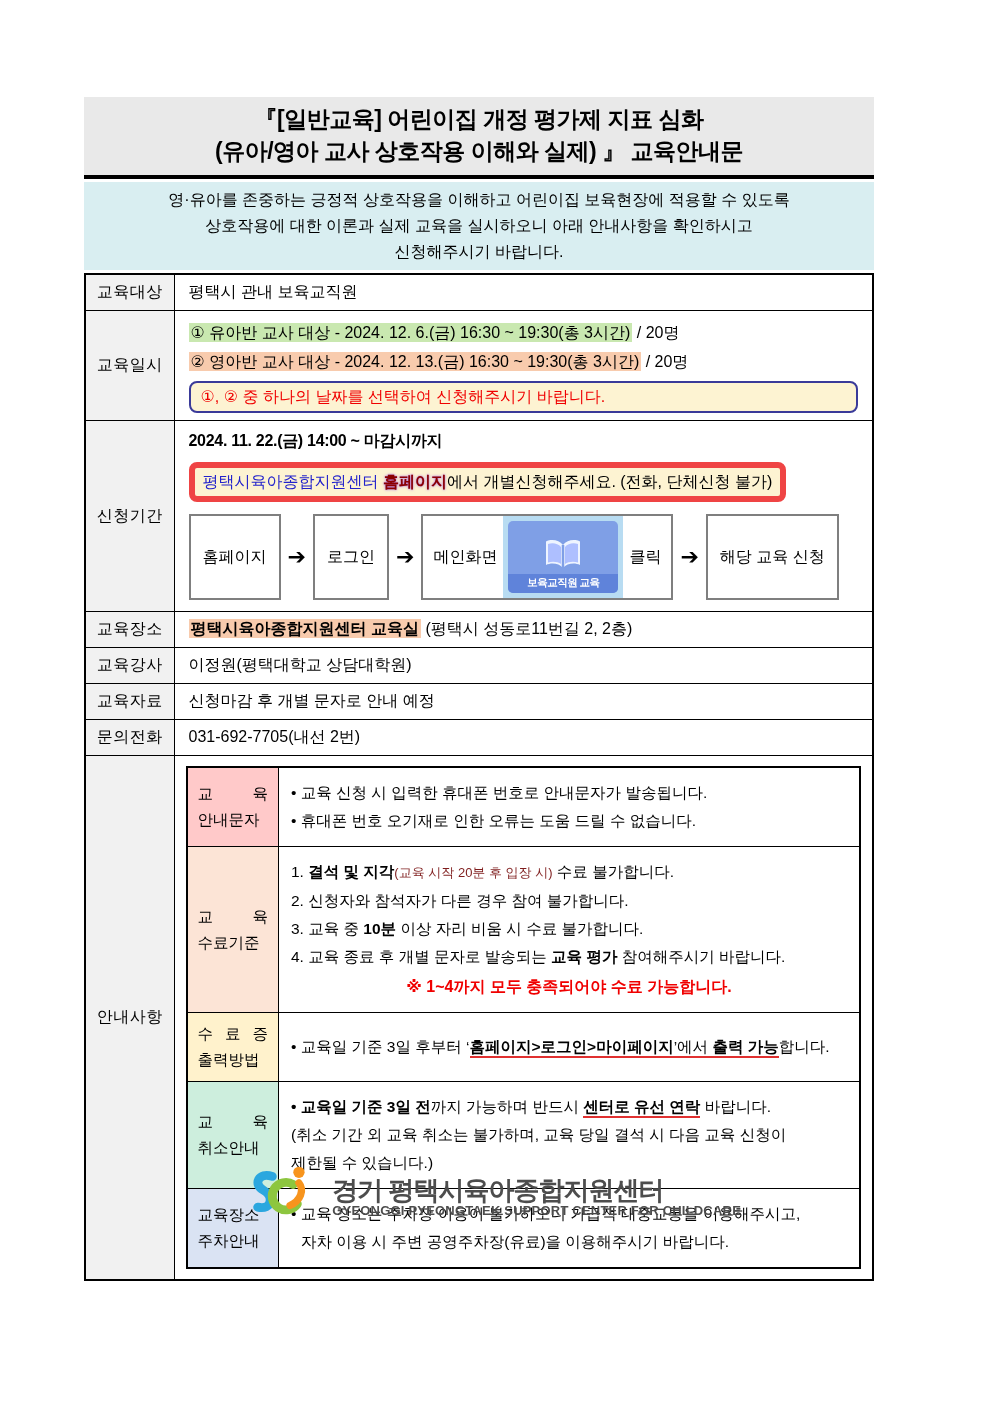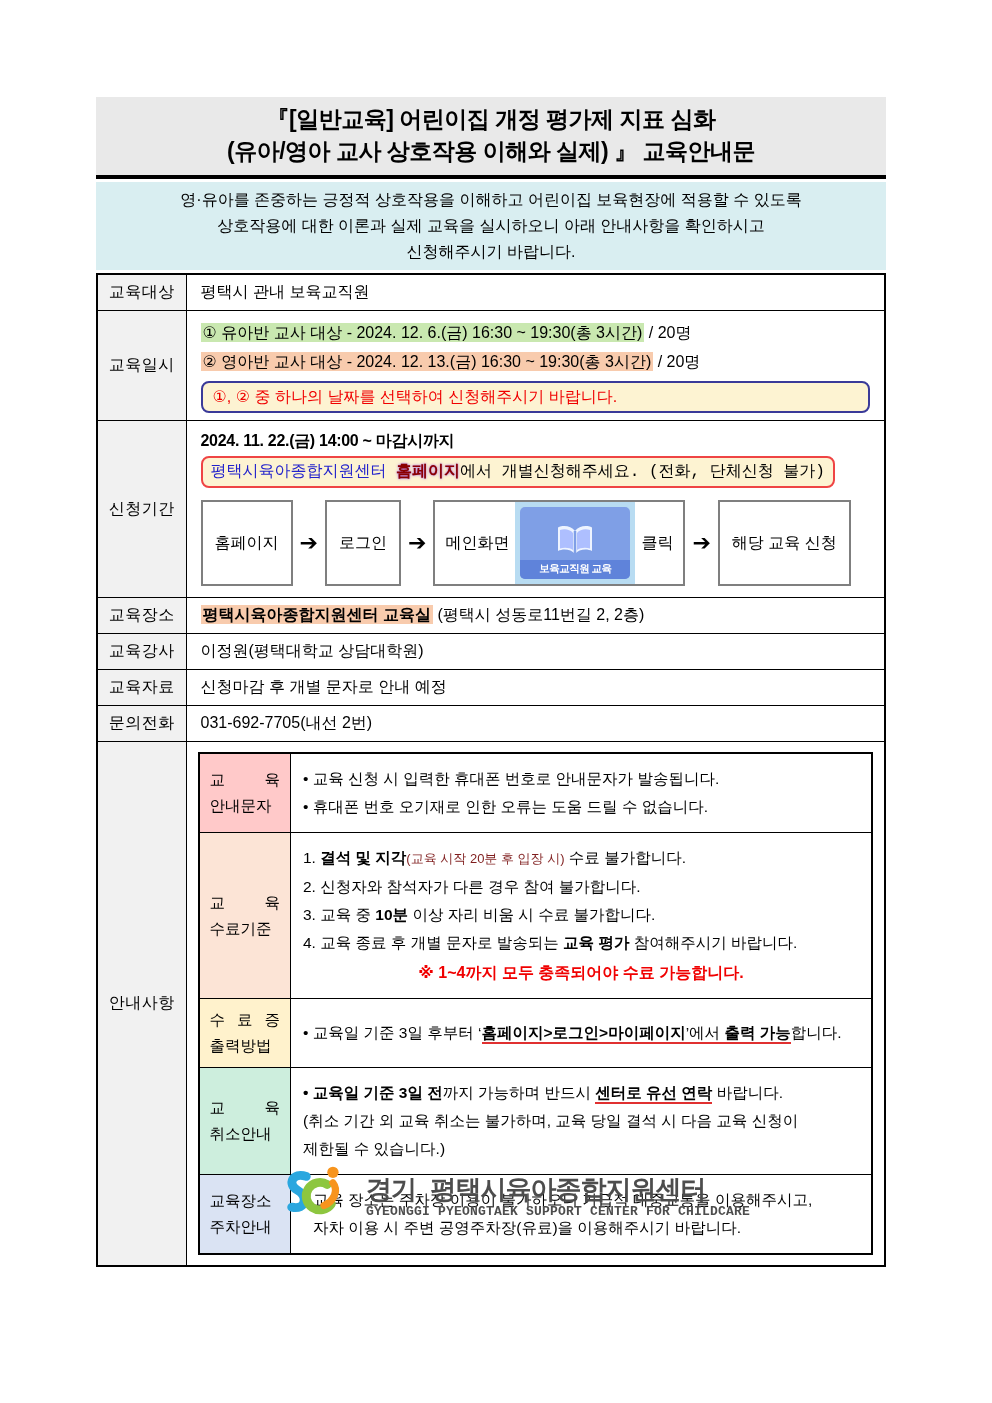--- a/index.html
+++ b/index.html
@@ -9,7 +9,7 @@
     font-family:"Liberation Sans","DejaVu Sans",sans-serif;
     color:#000;
   }
-  .page { position:absolute; left:96px; top:97px; width:790px; }
+  .page { position:absolute; left:84px; top:97px; width:790px; }
 
   
   .title-block {

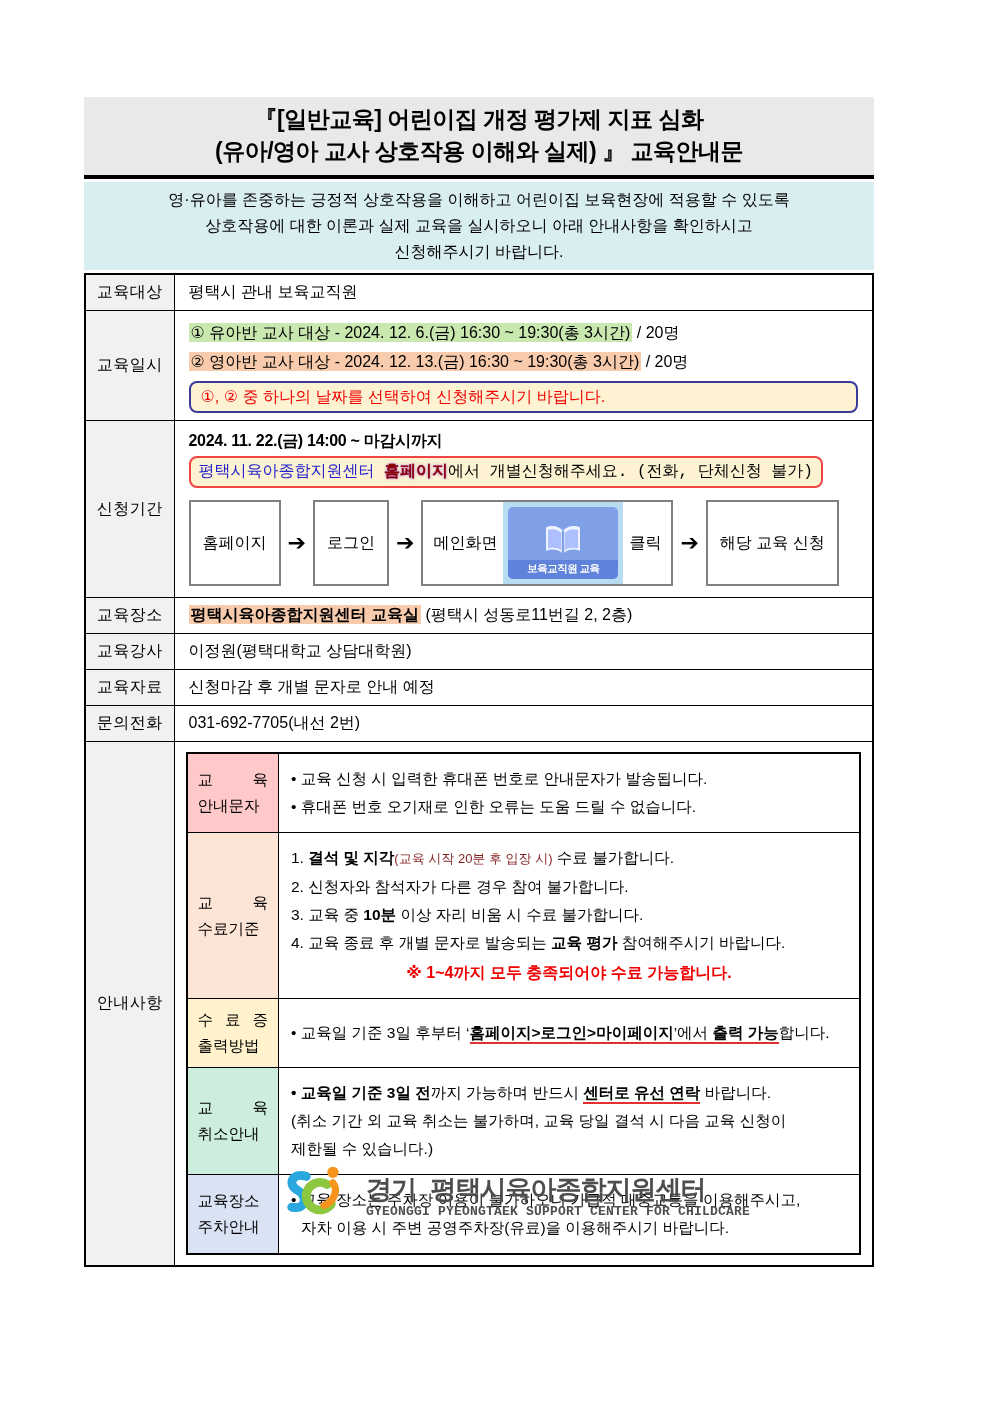--- a/index.html
+++ b/index.html
@@ -45,8 +45,8 @@
 
   .apply-period { font-weight:bold; line-height:26px; letter-spacing:-0.3px; }
   .apply-box {
-    border:2px solid #ef4444; border-radius:8px; background:#fdf3d2;
-    padding:2px 8px; margin-top:2px; display:inline-block; font-size:16px; line-height:24px;font-family:Liberation Mono, monospace;
+    border:6px solid #ef4444; border-radius:8px; background:#fdf3d2;
+    padding:2px 8px; margin-top:8px; display:inline-block; font-size:16px; line-height:24px;
   }
   .apply-center { color:#2222cc; }
   .apply-homepage {

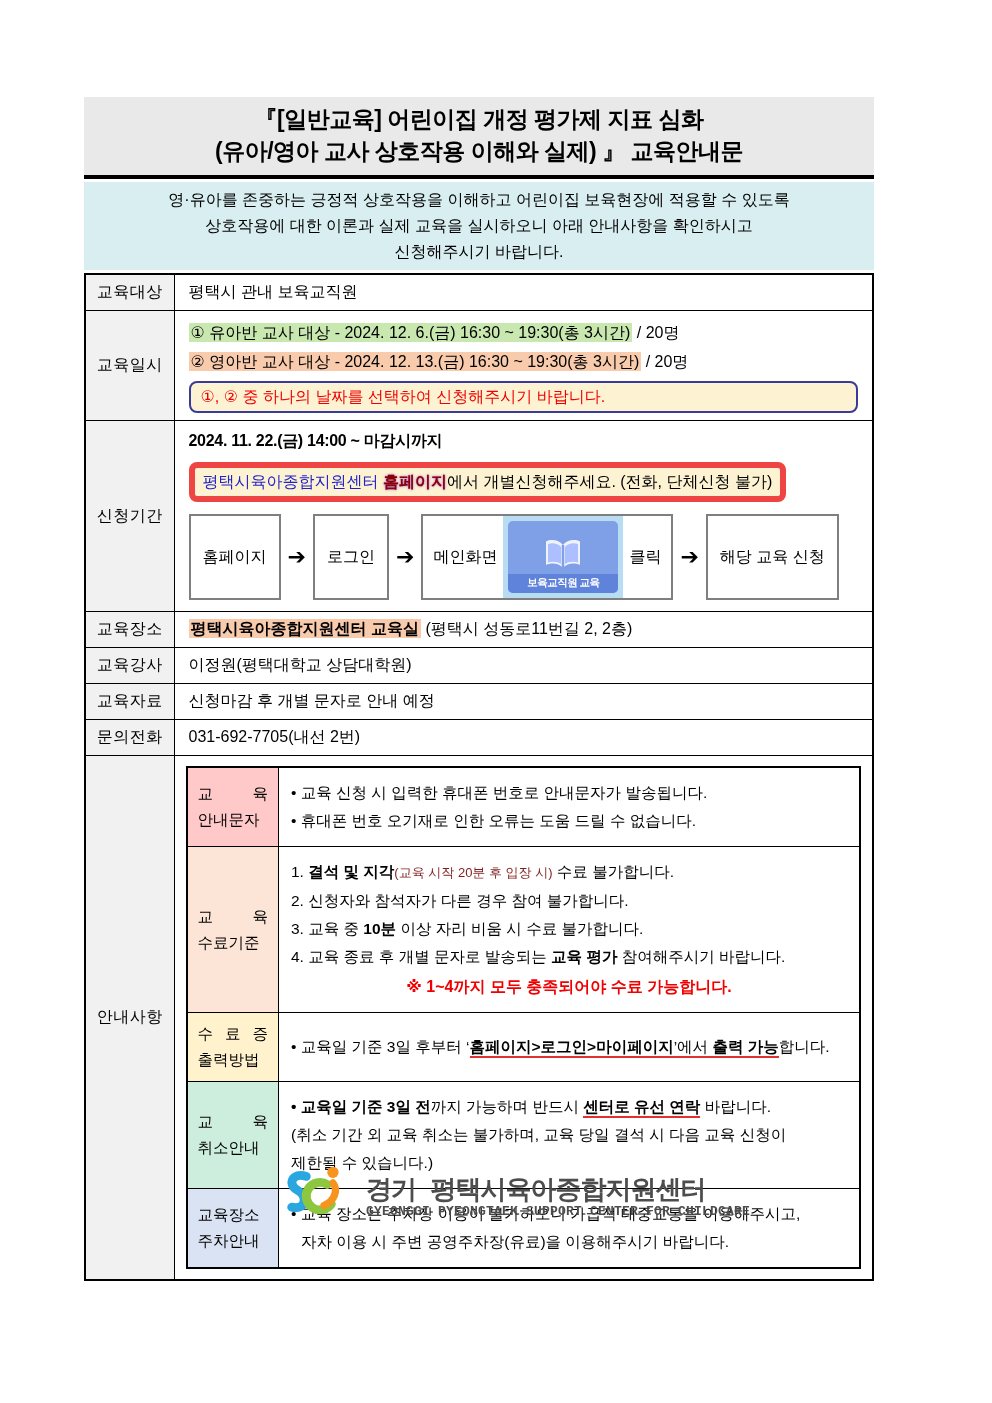--- a/index.html
+++ b/index.html
@@ -99,8 +99,8 @@
 
   
   .footer {
-    position:absolute; left:96px; top:1163px; width:654px;
-    display:flex; justify-content:flex-end; align-items:center;font-family:Liberation Mono, monospace;
+    position:absolute; left:87px; top:1163px; width:654px;
+    display:flex; justify-content:flex-end; align-items:center;
   }
   .logo-mark { margin-right:8px; }
   .logo-text .kr { font-size:26px; font-weight:bold; color:#4d4d4d; letter-spacing:-1px; line-height:28px; }

